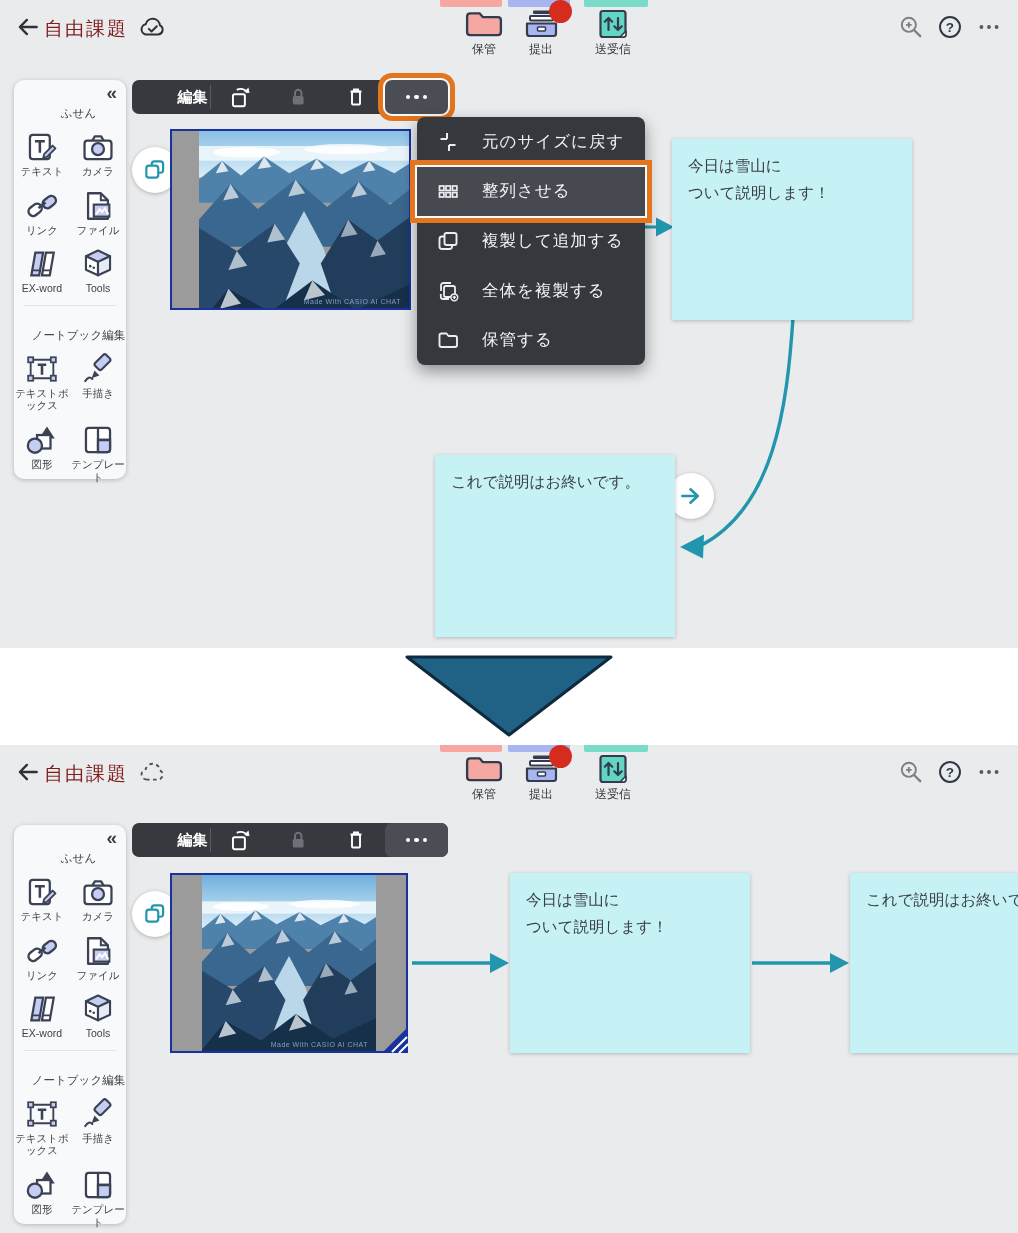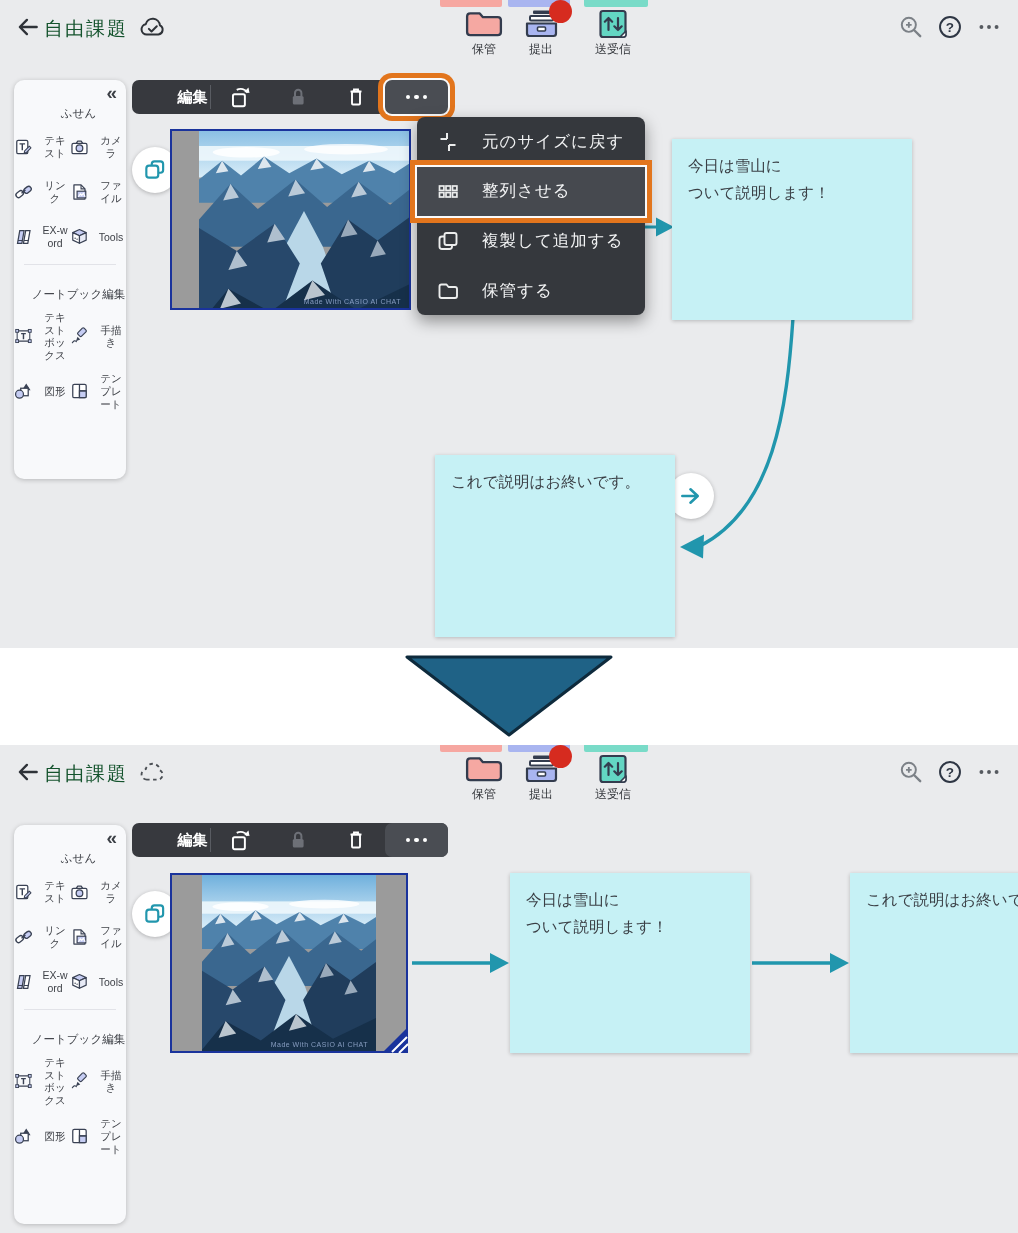--- a/index.html
+++ b/index.html
@@ -13,7 +13,7 @@
 
   
   .hdr-back { position:absolute; left:14px; top:14px; width:28px; height:28px; background:none; border:none; cursor:pointer; }
-  .hdr-title { position:absolute; left:44px; top:16px; font-size:19px; letter-spacing:2px; color:#14532d; }
+  .hdr-title { position:absolute; left:44px; top:16px; font-size:19px; letter-spacing:2px; color:#7f1d1d; }
   .hdr-cloud { position:absolute; left:136px; top:13px; }
   .bar { position:absolute; top:0; height:7px; border-radius:0 0 2px 2px; }
   .bar-pink { left:440px; width:62px; background:#f6a7a1; }

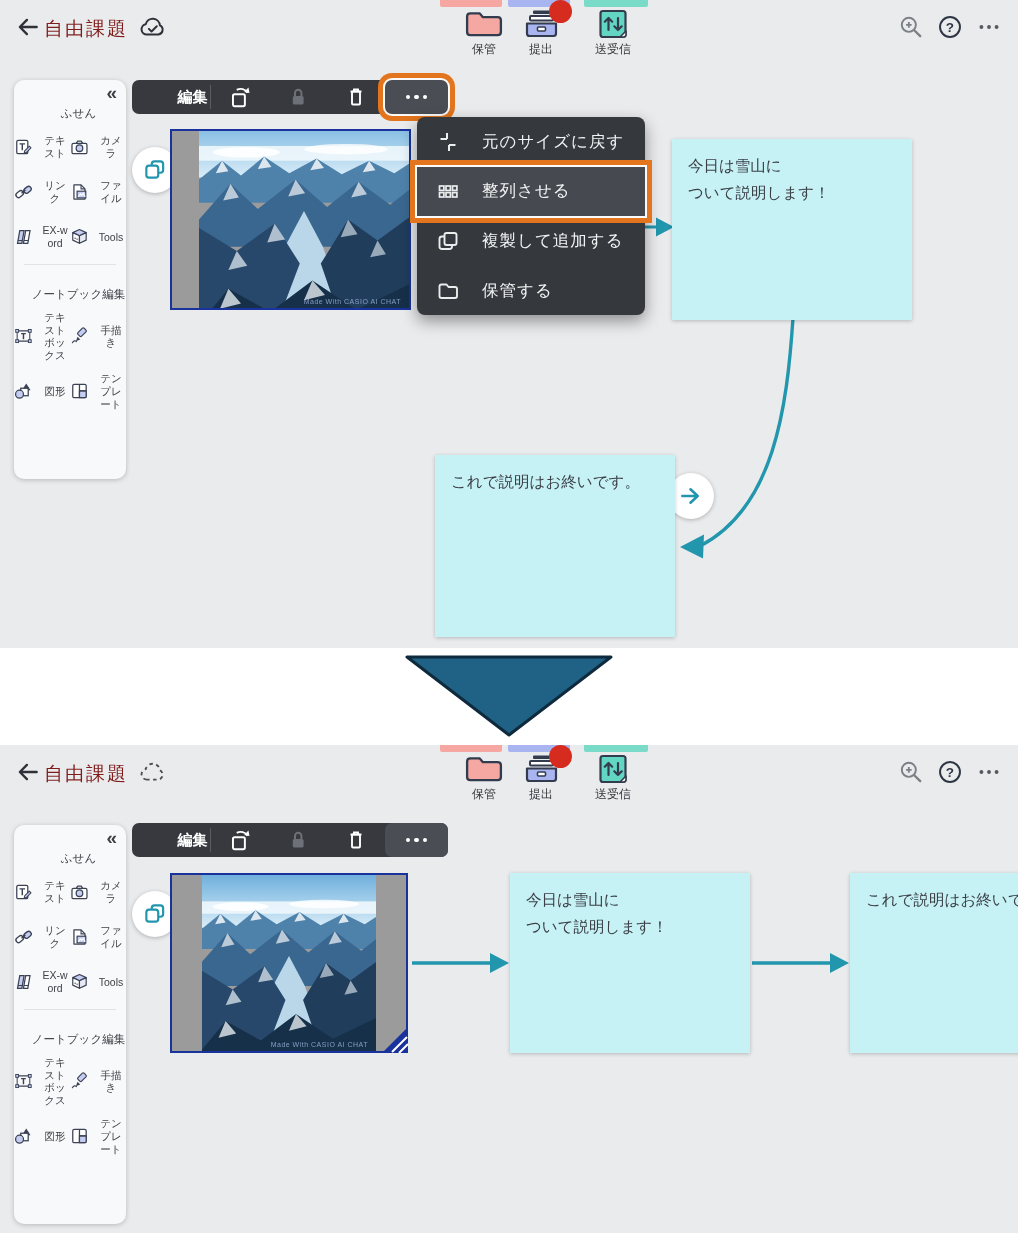--- a/index.html
+++ b/index.html
@@ -32,7 +32,7 @@
   .collapse-btn { position:absolute; right:9px; top:2px; font-size:19px; font-weight:bold; color:#3c4046; background:none; border:none; cursor:pointer; }
   .side-title { margin-top:22px; text-align:center; font-size:11.5px; color:#3f4248;padding-left:17px; }
   .side-grid { display:flex; flex-wrap:wrap; margin-top:2px; }
-  .side-item { width:50%; padding:7px 0 4px; display:flex; flex-direction:row; align-items:center; gap:7px; background:none; border:none; cursor:pointer; }
+  .side-item { width:50%; padding:7px 0 4px; display:flex; flex-direction:column; align-items:center; gap:1px; background:none; border:none; cursor:pointer; }
   .side-item .si-label { font-size:10.5px; line-height:1.2; color:#3f4248; width:54px; text-align:center; word-break:break-all; }
   .side-sep { border-top:1px solid #e2e3e8; margin:6px 10px 0; }
 

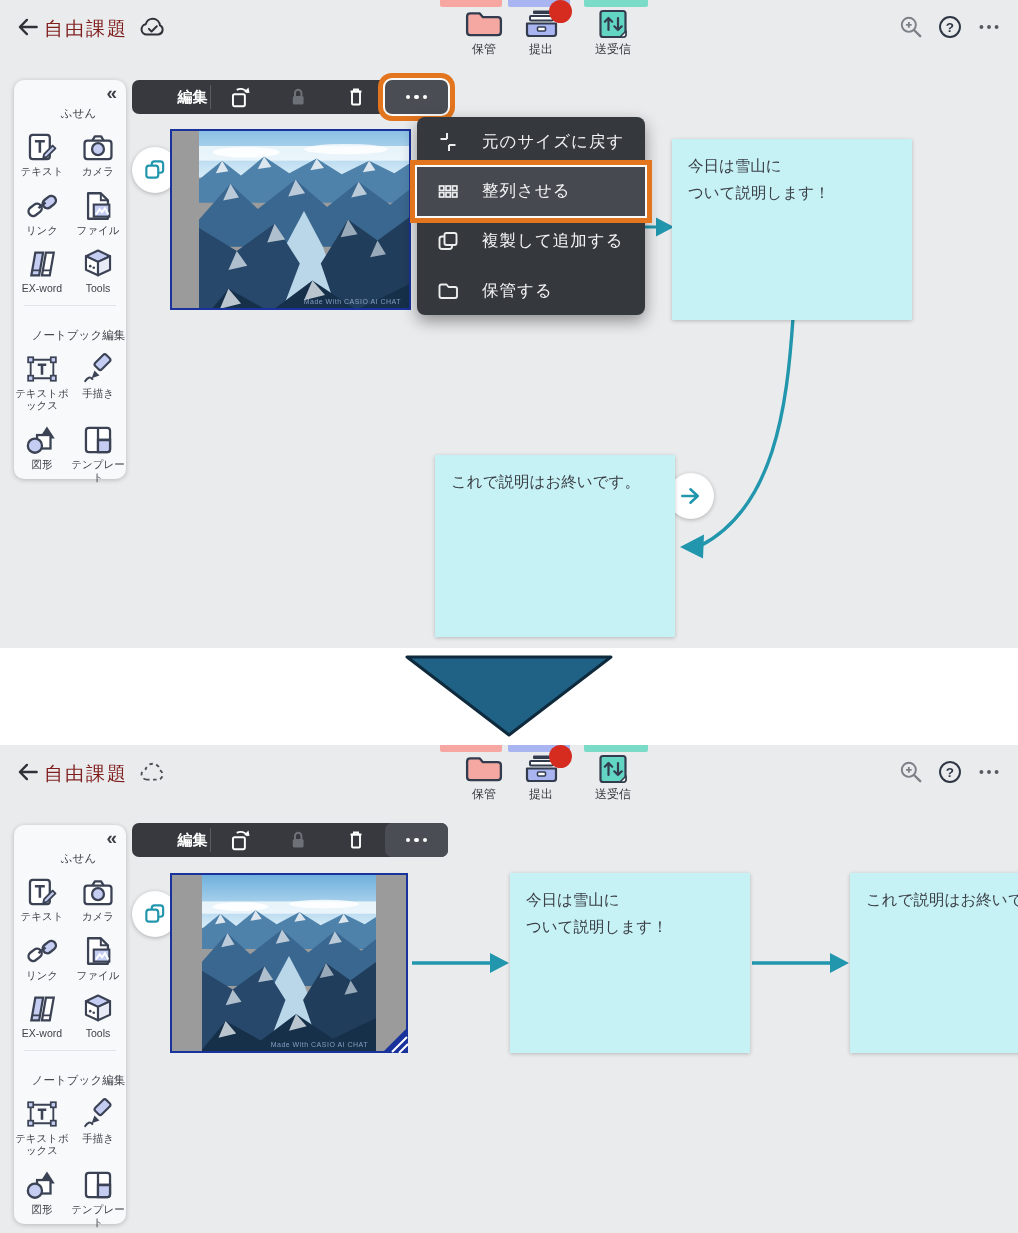--- a/index.html
+++ b/index.html
@@ -363,6 +363,16 @@
     </button>
     <button class="menu-item">
       <svg width="24" height="24" viewBox="0 0 24 24">
+            <path d="M5 12 V6.5 A2.5 2.5 0 0 1 7.5 4 H15" stroke="#eceded" stroke-width="1.8" fill="none"></path>
+            <rect x="8" y="7" width="11" height="11" rx="1.8" stroke="#eceded" stroke-width="1.8" fill="none"></rect>
+            <path d="M4.8 15 v2.8 A2.2 2.2 0 0 0 7 20 h6" stroke="#eceded" stroke-width="1.8" fill="none"></path>
+            <circle cx="18.3" cy="18.3" r="3.4" fill="#35383d" stroke="#eceded" stroke-width="1.5"></circle>
+            <path d="M18.3 16.7 v3.2 M16.7 18.3 h3.2" stroke="#eceded" stroke-width="1.4"></path>
+          </svg>
+      <span class="mi-label">全体を複製する</span>
+    </button>
+    <button class="menu-item">
+      <svg width="24" height="24" viewBox="0 0 24 24">
             <path d="M3.5 7.5 q0-2 2-2 h5 l2 2.5 h6.5 q2 0 2 2 v7 q0 2-2 2 h-13.5 q-2 0-2-2 z" stroke="#eceded" stroke-width="1.9" fill="none" stroke-linejoin="round"></path>
           </svg>
       <span class="mi-label">保管する</span>

